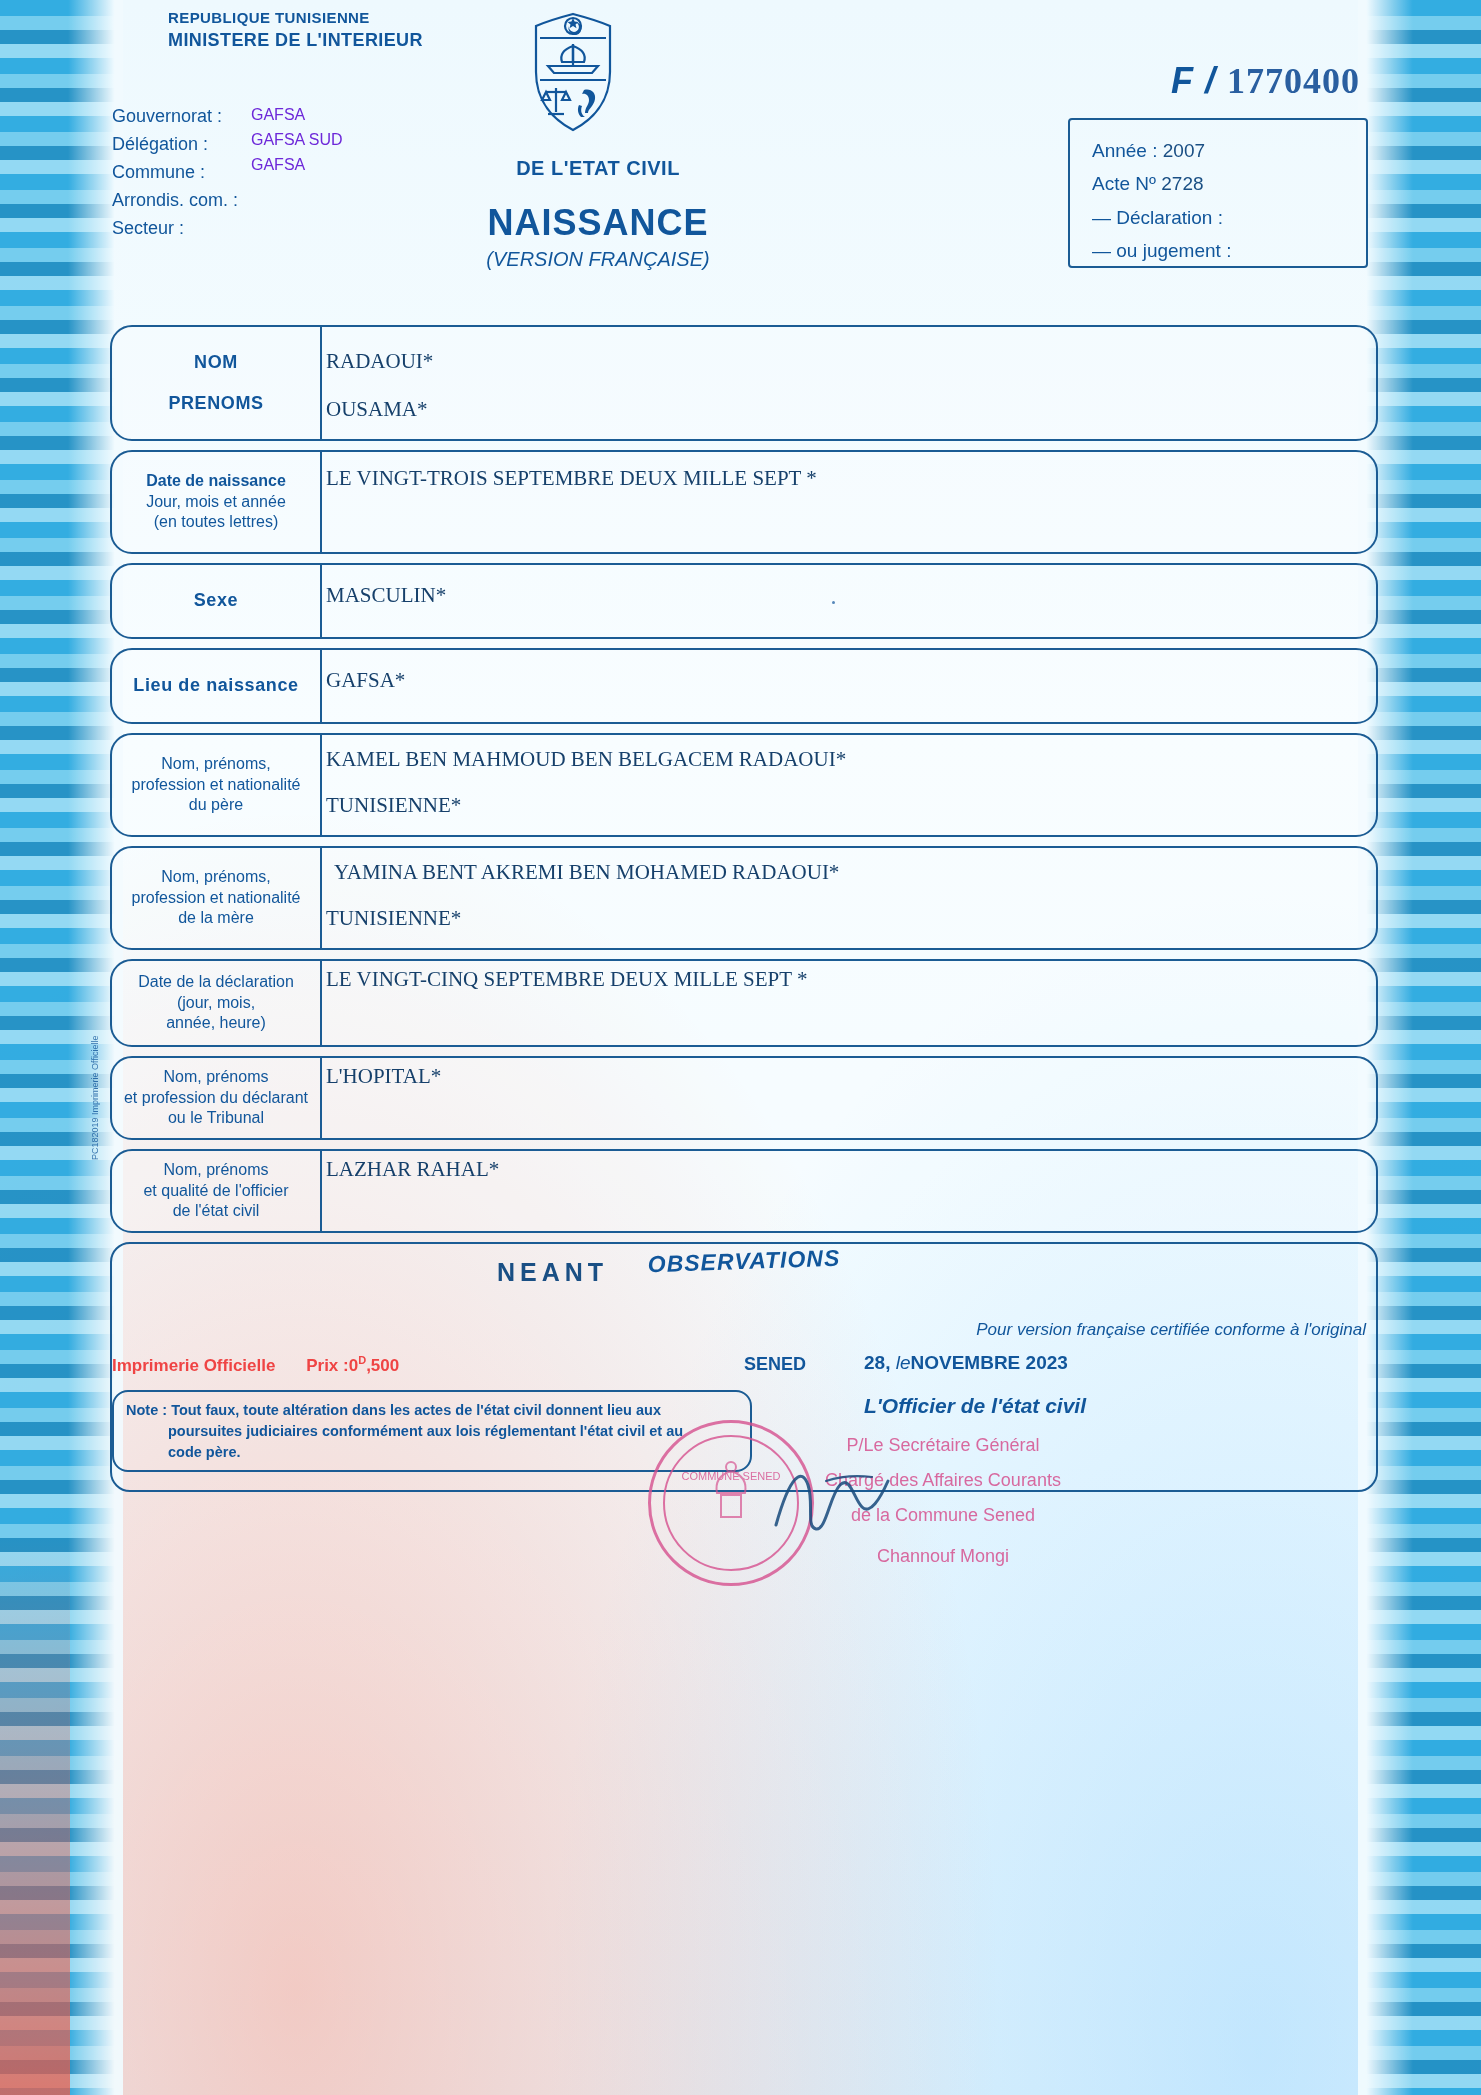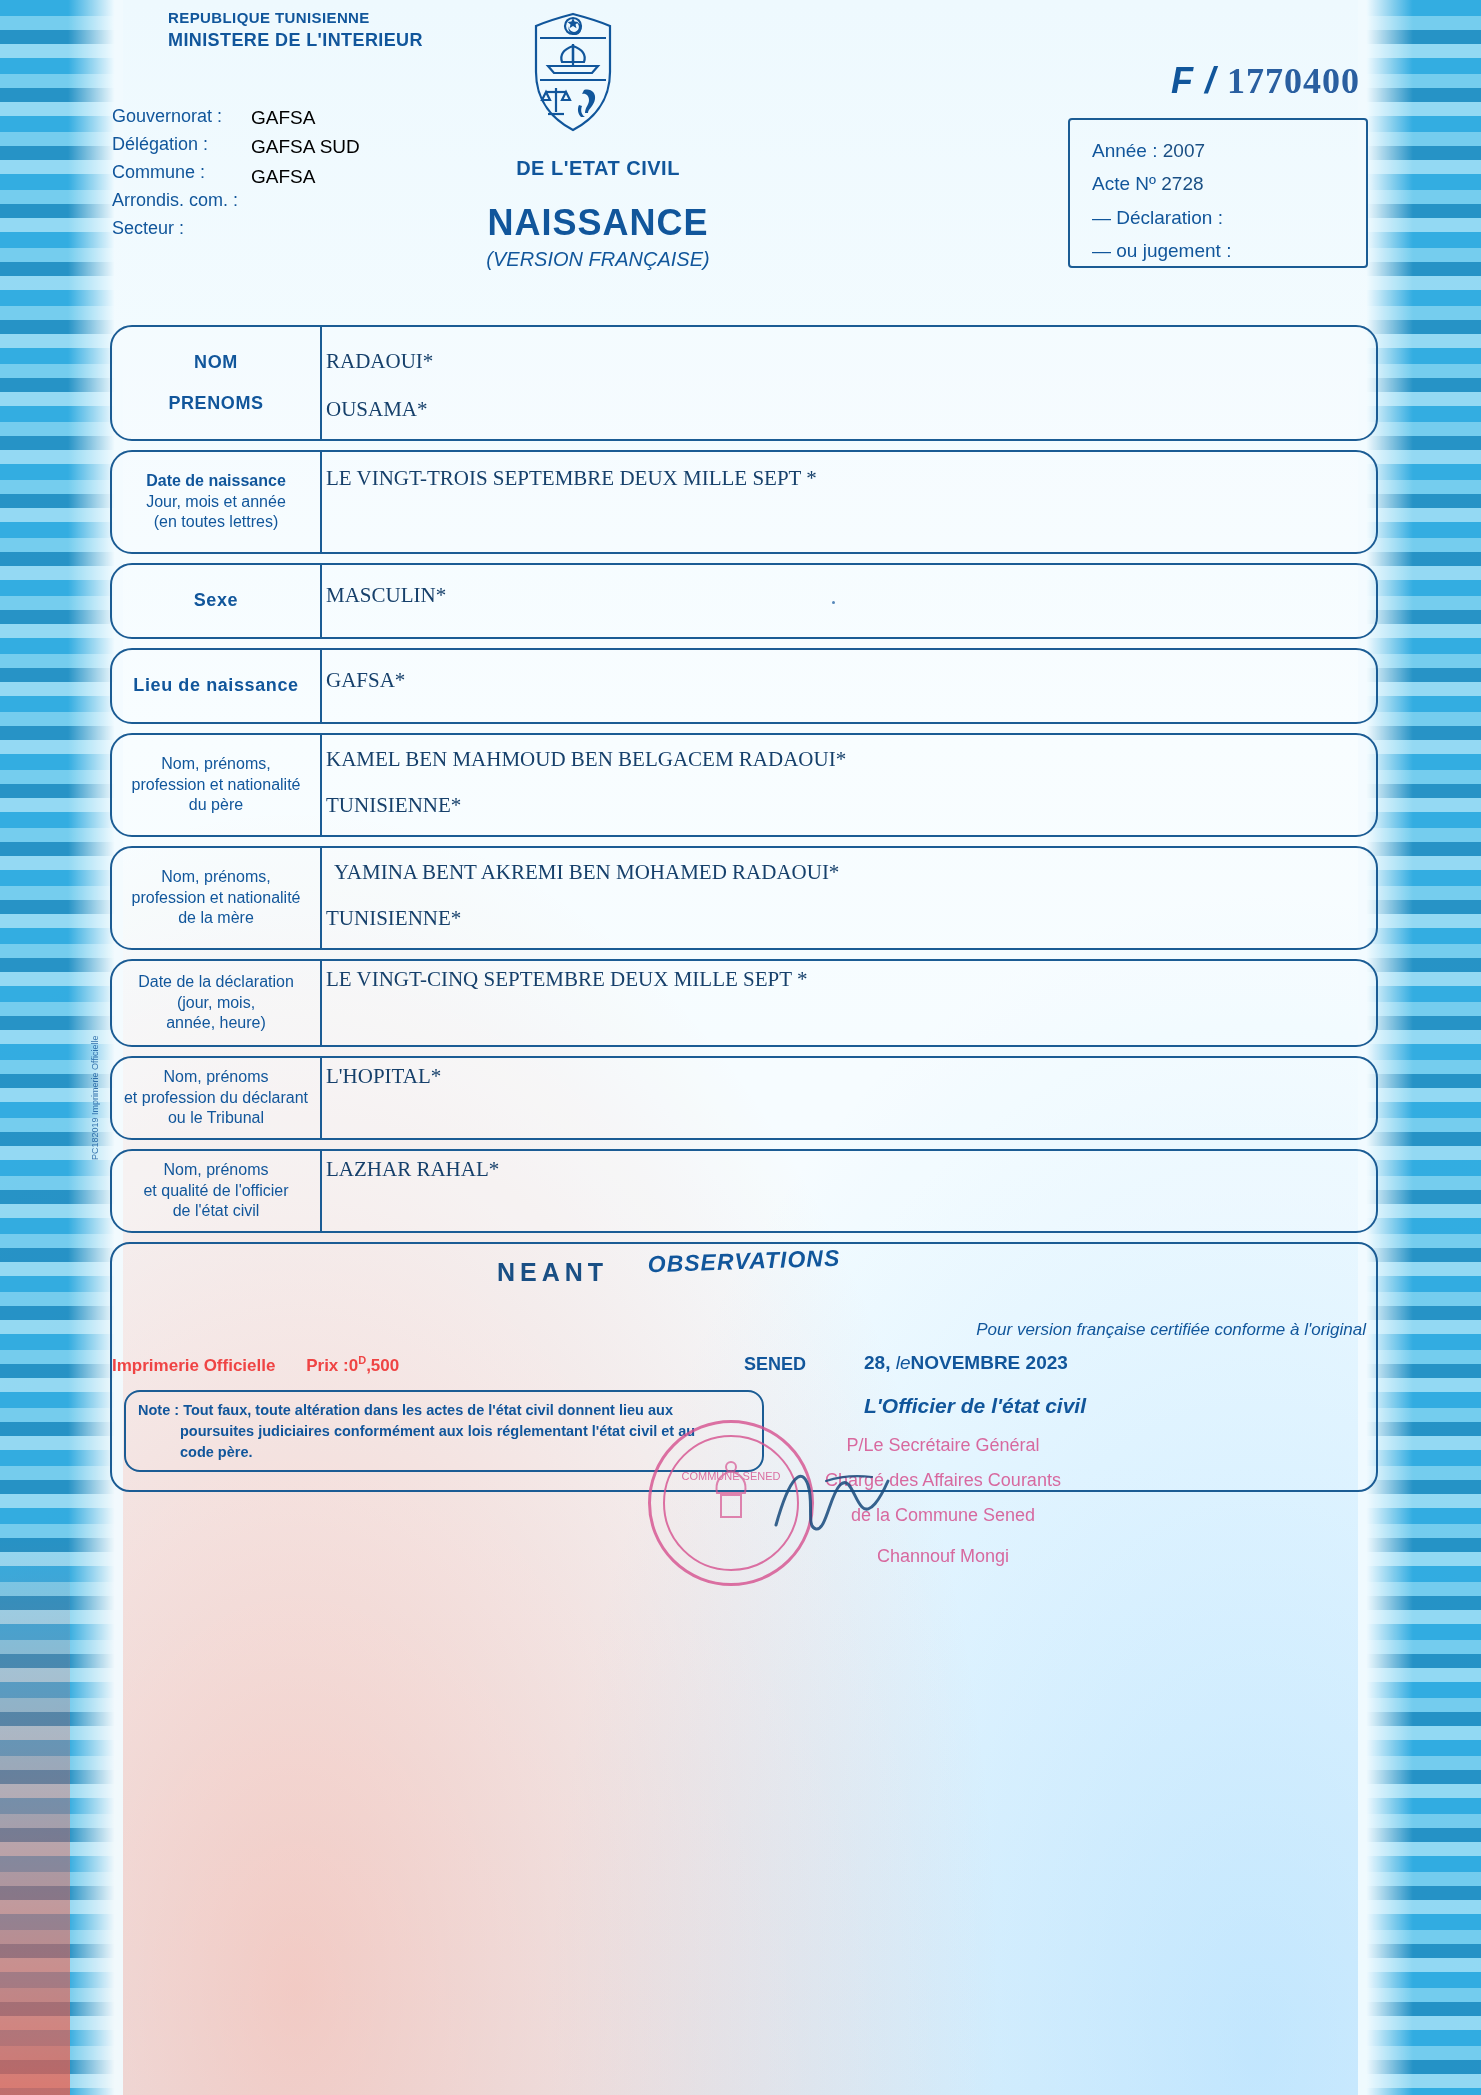--- a/index.html
+++ b/index.html
@@ -93,8 +93,8 @@
     position: absolute;
     left: 163px;
     top: 103px;
-    color: #000000;
-    font-size: 19px;
+    color: #6d28d9;
+    font-size: 16px;
     line-height: 1.55;
   }
 

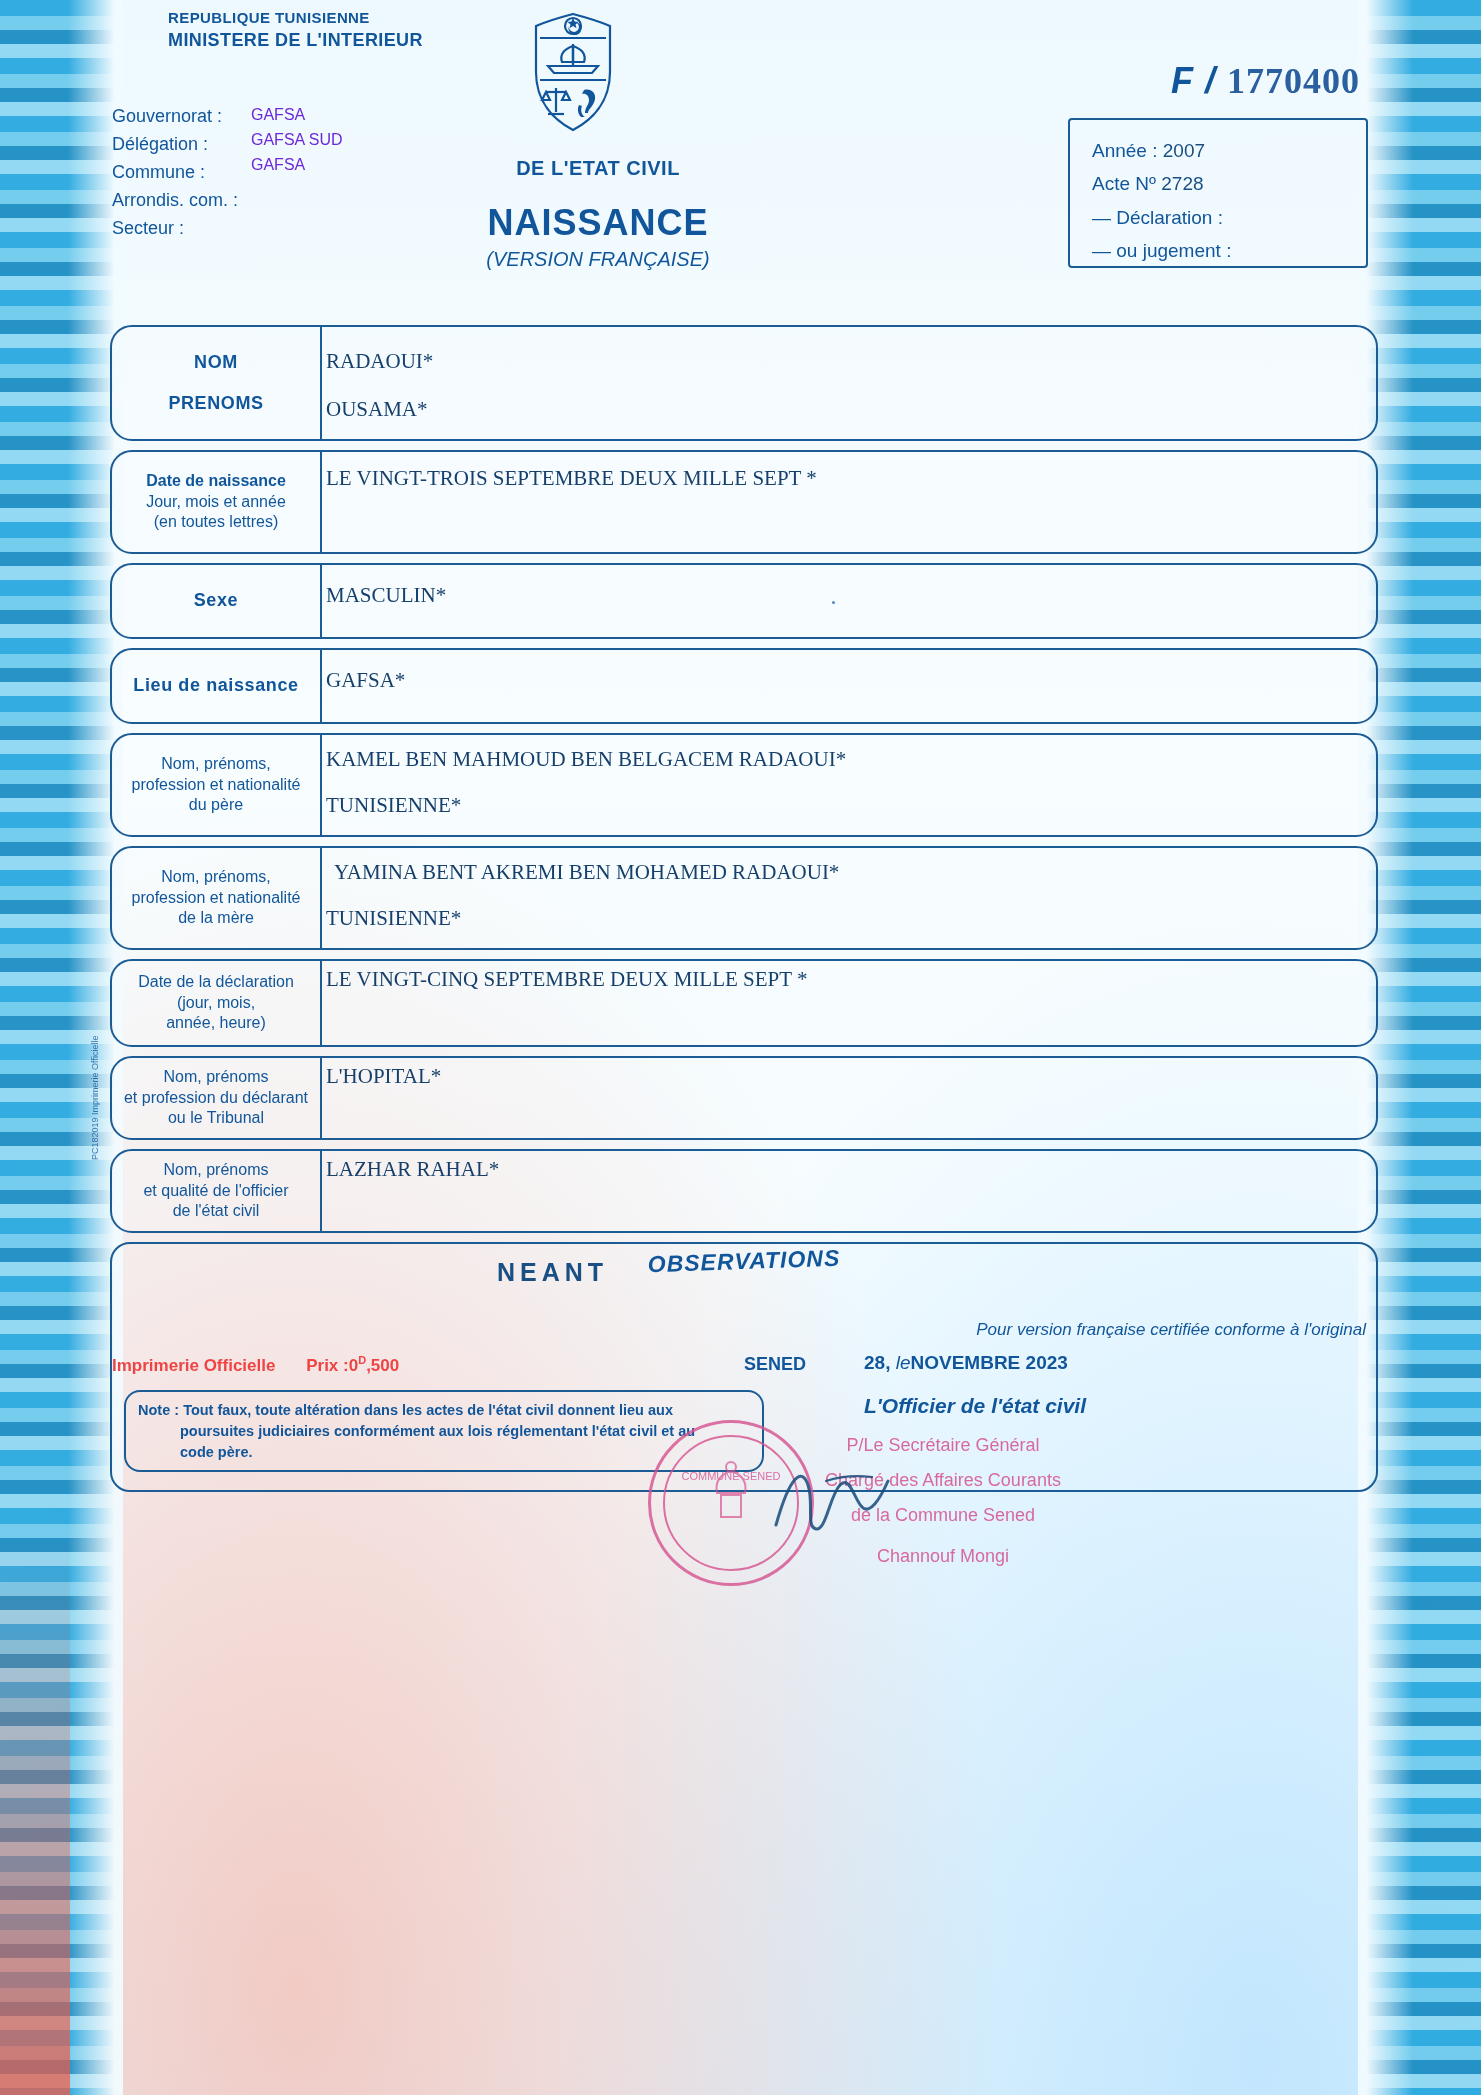--- a/index.html
+++ b/index.html
@@ -257,7 +257,6 @@
     font-size: 14.5px;
     line-height: 1.45;
     font-weight: bold;
-    margin-left: 12px;
   }
   .note .ind { display: block; padding-left: 42px; }
 

